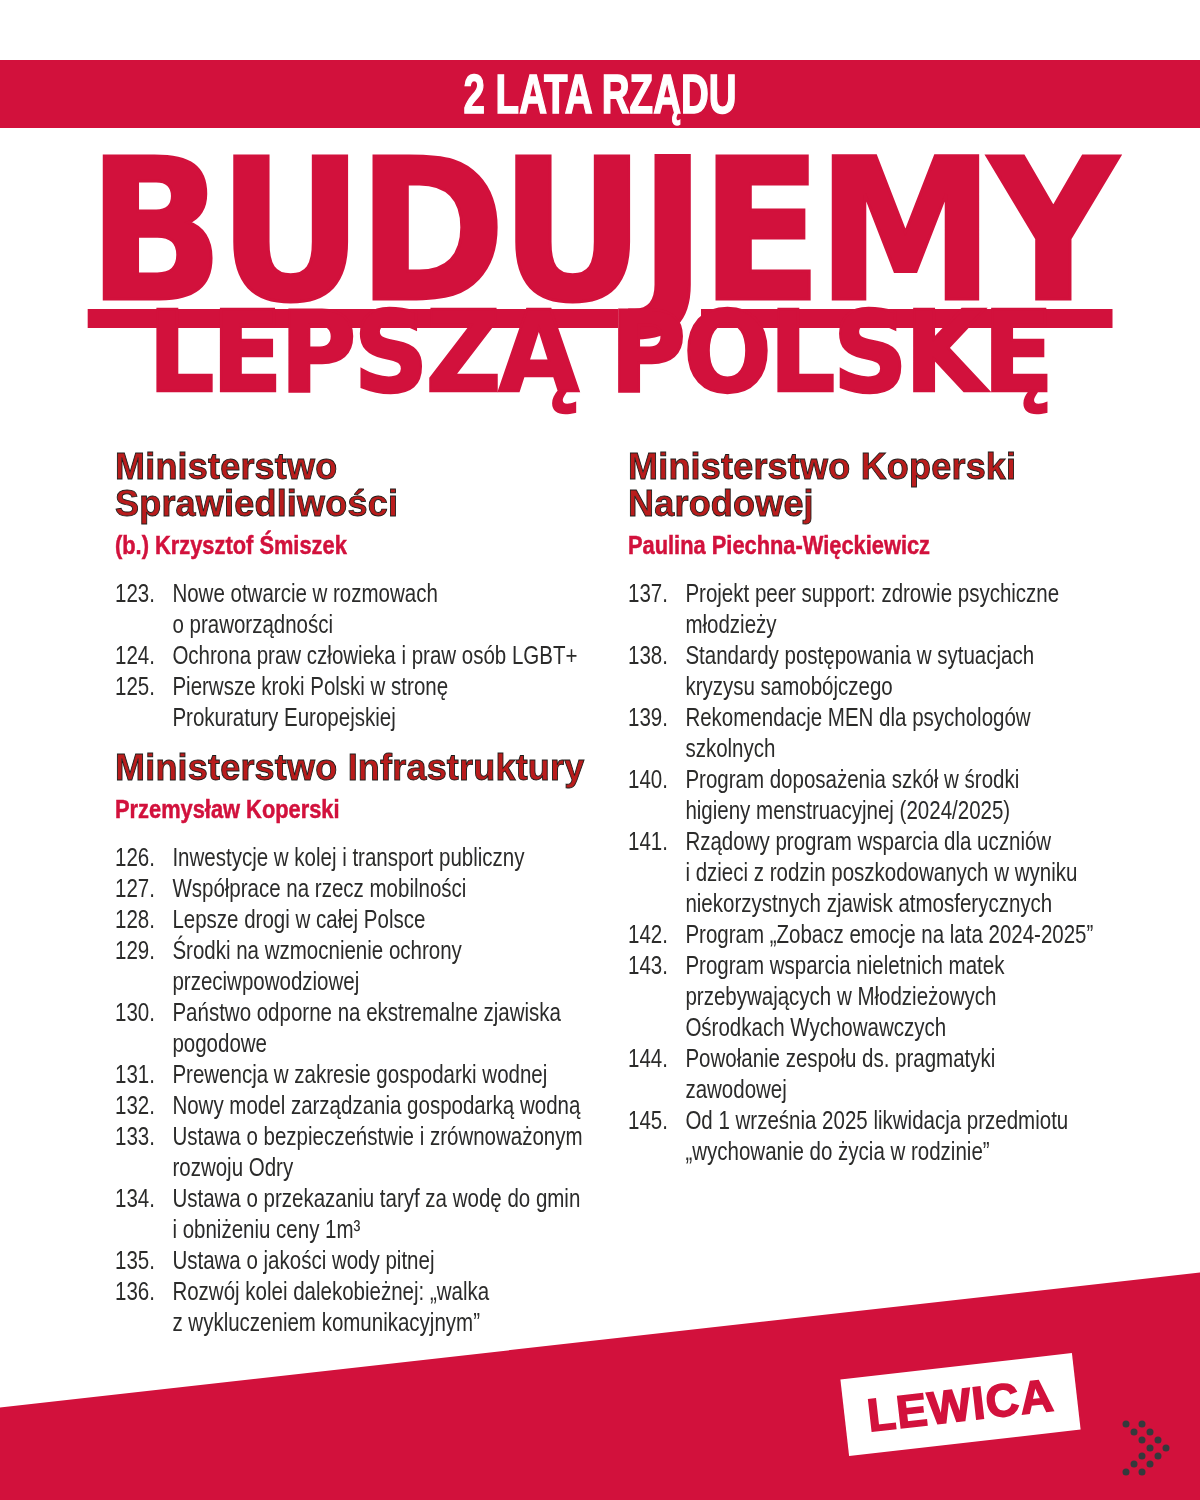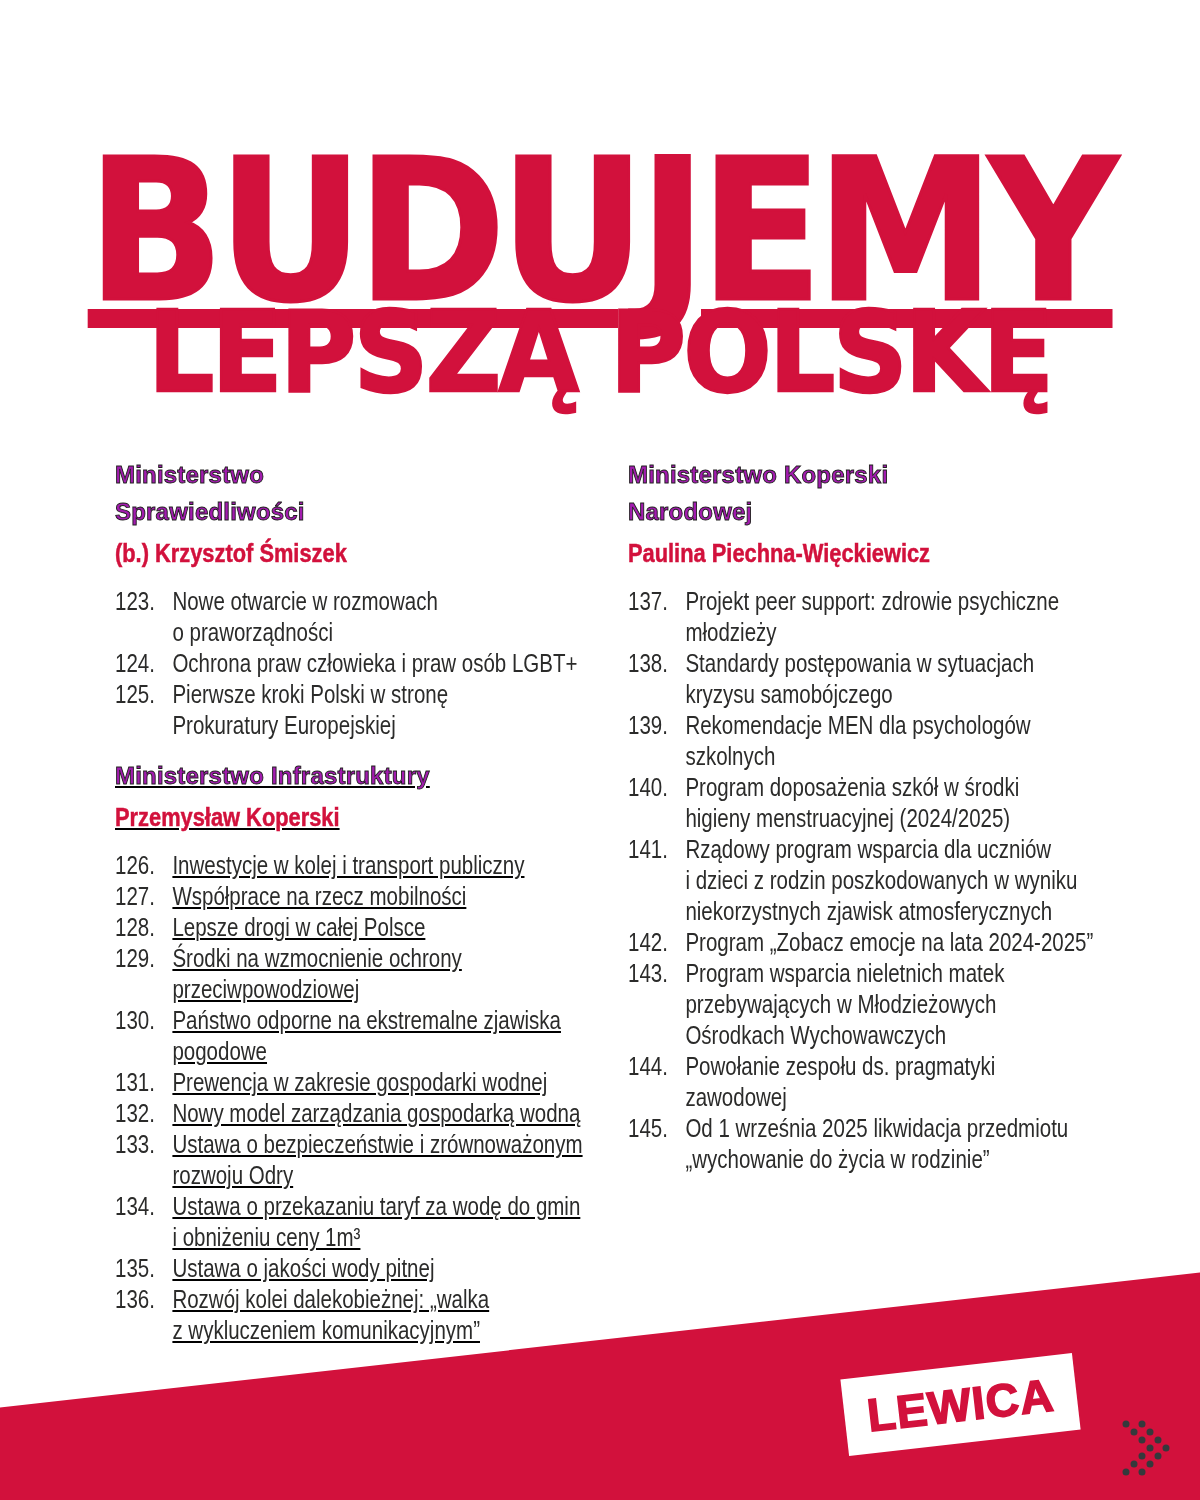--- a/index.html
+++ b/index.html
@@ -76,6 +76,9 @@
 
 <div class="page">
 
+  <div class="banner">
+    <span class="banner-text">2 LATA RZĄDU</span>
+  </div>
 
   <div class="h1 h1a">
     <span>BUDUJEMY</span>

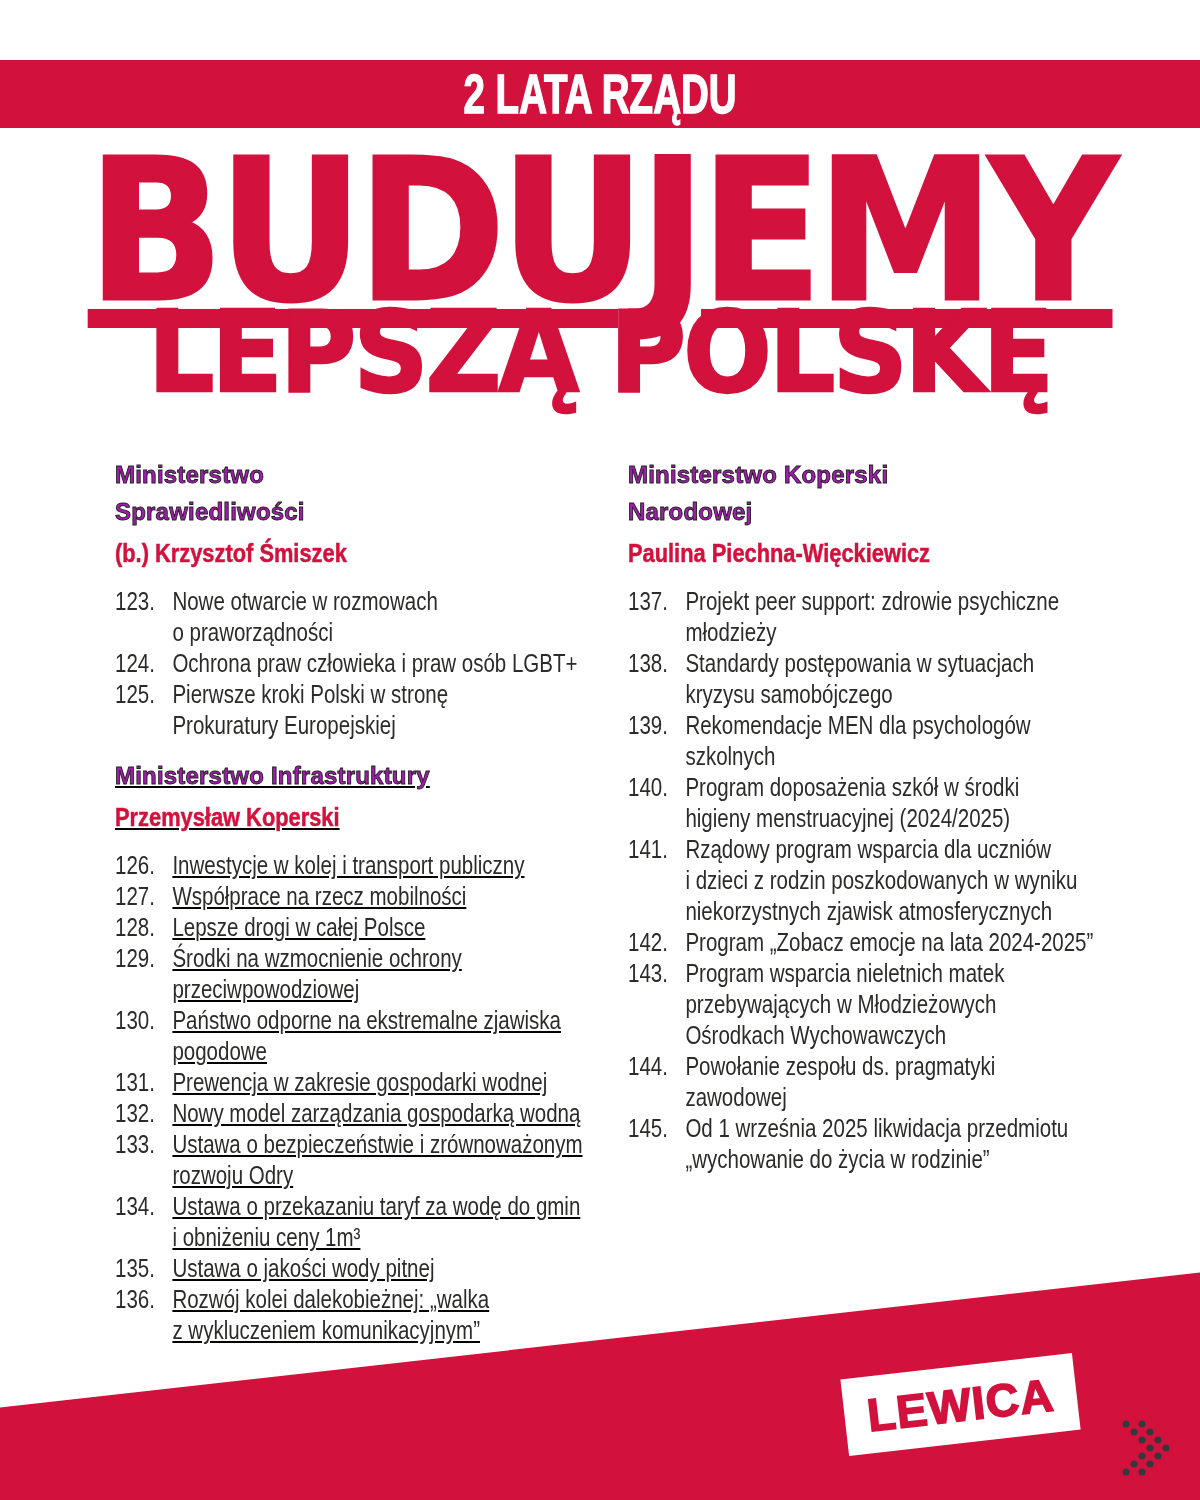--- a/index.html
+++ b/index.html
@@ -36,8 +36,8 @@
   section + section { margin-top:16px;text-decoration:underline; }
 
   h2.sec-title {
-    margin:8px 0 8px; font-size:24px; line-height:37px; font-weight:700;
-    color:#a21caf; -webkit-text-stroke:0.9px #1d1d1b; letter-spacing:0.2px;
+    margin:0 0 8px; font-size:36px; line-height:37px; font-weight:700;
+    color:#b91c1c; -webkit-text-stroke:0.9px #1d1d1b; letter-spacing:0.2px;
     white-space:pre-line;
   }
   .minister {

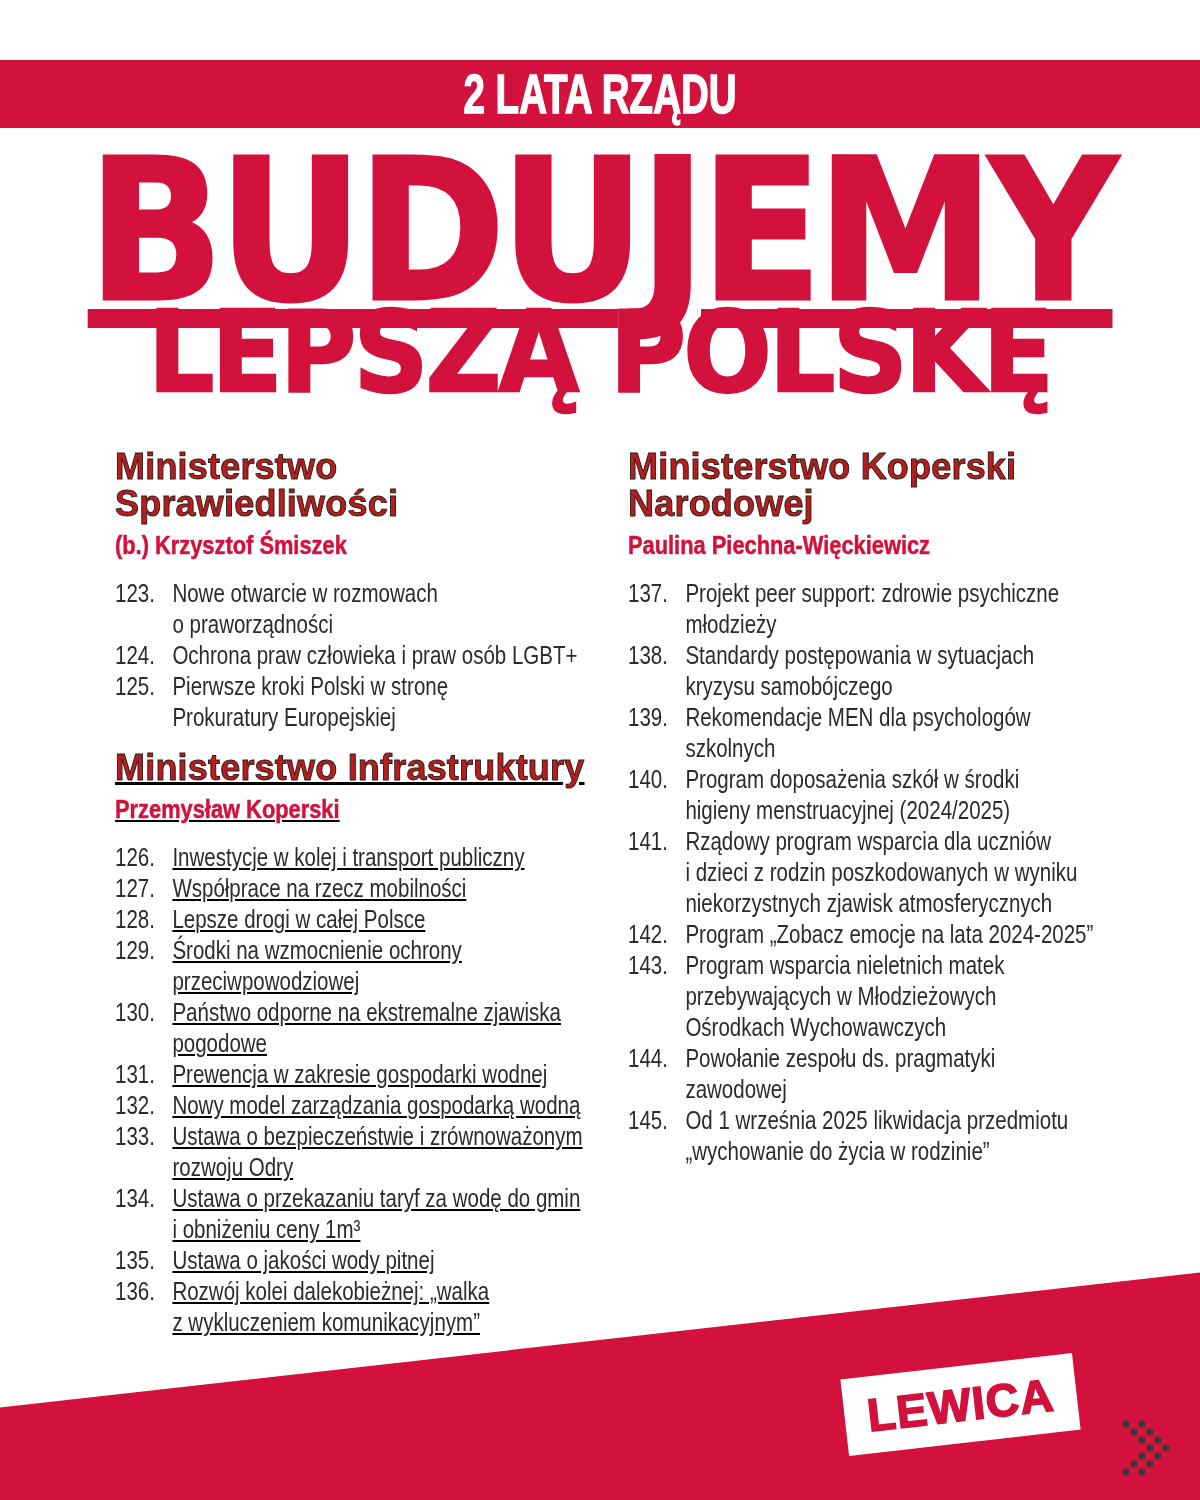--- a/index.html
+++ b/index.html
@@ -33,7 +33,7 @@
   .columns { position:absolute; top:448px; left:115px; display:flex; }
   .col-left  { width:513px; }
   .col-right { width:545px; }
-  section + section { margin-top:16px;text-decoration:underline; }
+  section + section { margin-top:16px; }
 
   h2.sec-title {
     margin:0 0 8px; font-size:36px; line-height:37px; font-weight:700;

